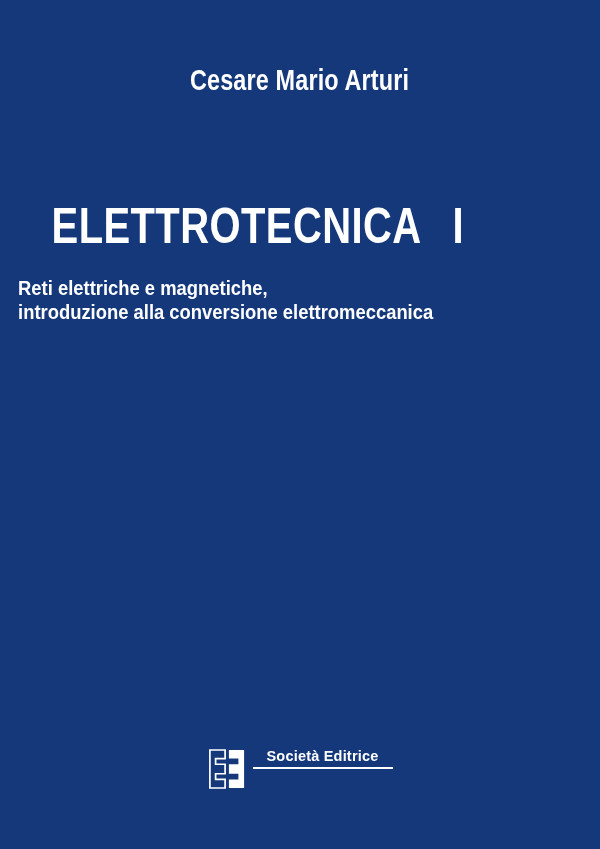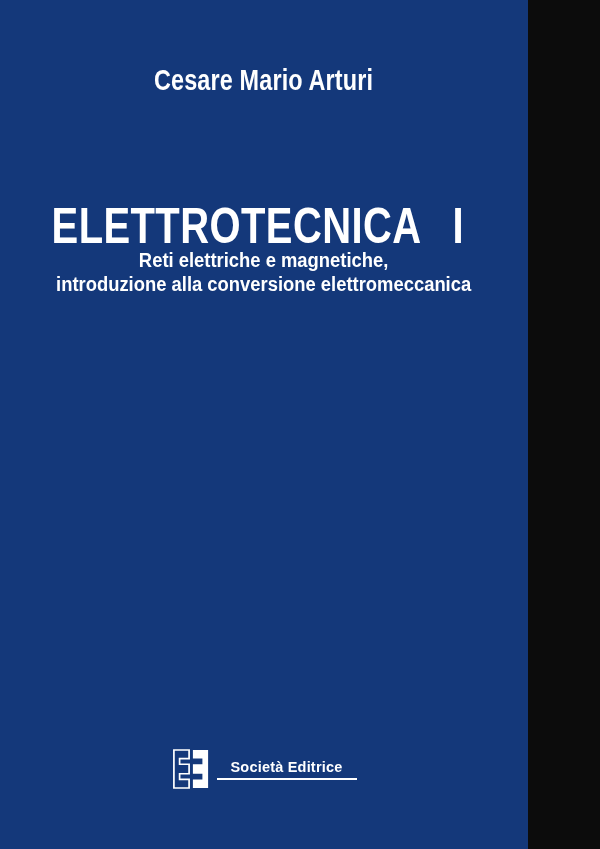--- a/index.html
+++ b/index.html
@@ -4,7 +4,7 @@
 <style>
   html,body { margin:0; padding:0; background:#0c0c0c; }
   .cover {
-    position:relative; width:528px; height:849px; overflow:hidden;
+    position:relative; width:600px; height:849px; overflow:hidden;
     background: var(--bg, #14387A);
     color: var(--fg, #FFFFFF);
     font-family: "Liberation Sans", sans-serif;

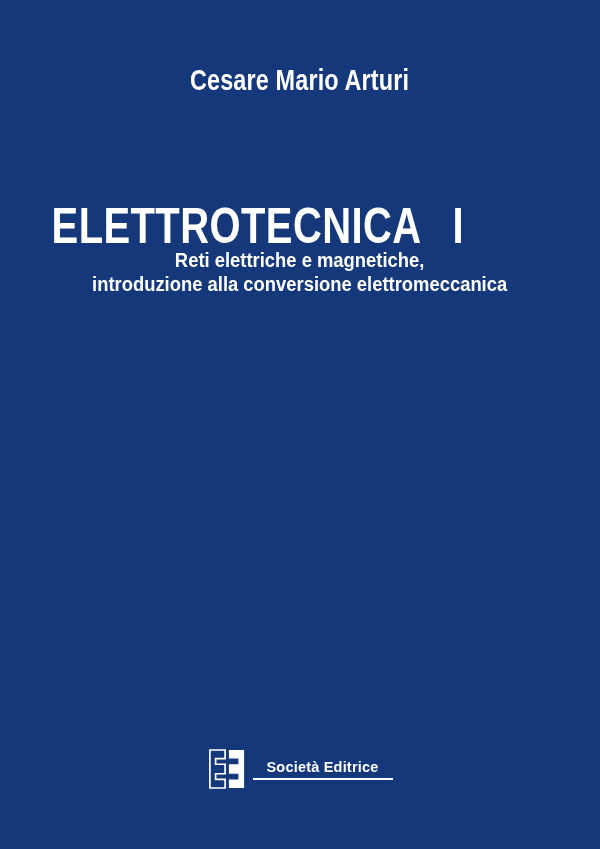--- a/index.html
+++ b/index.html
@@ -27,8 +27,8 @@
   .title-sq { transform:scaleX(0.80); transform-origin:50% 50%; }
 
   .subtitle {
-    position:absolute; top:248px; left:0; right:0;
-    text-align:center; font-size:20px; font-weight:bold; line-height:24px;
+    position:absolute; top:276px; left:0; right:0;
+    text-align:left; font-size:20px; font-weight:bold; line-height:24px;
   }
   .subtitle-sq { transform:scaleX(0.92); transform-origin:50% 50%; }
   .sub-line { display:block; }

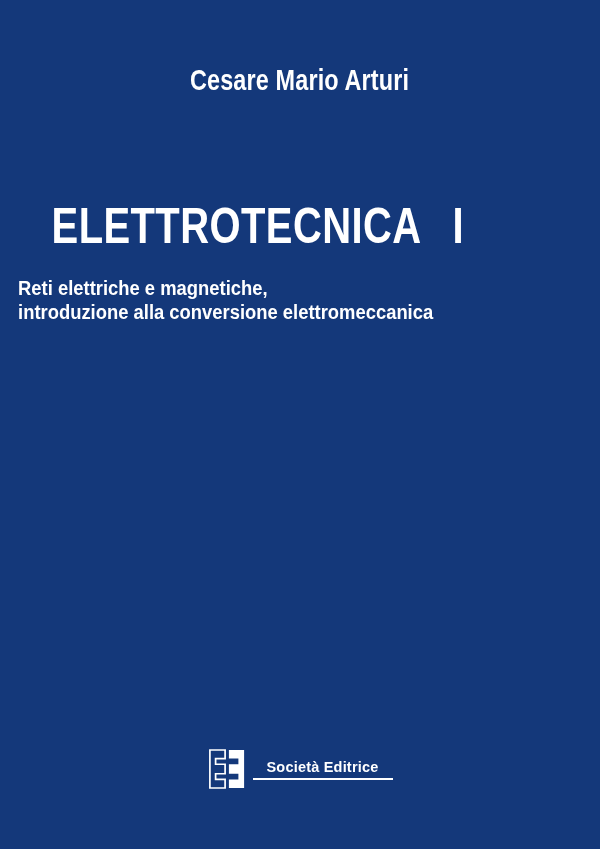--- a/index.html
+++ b/index.html
@@ -35,7 +35,7 @@
 
   .publisher {
     position:absolute; top:748px; left:0; right:0;
-    display:flex; justify-content:center; align-items:center; gap:7px;
+    display:flex; justify-content:center; align-items:flex-start; gap:7px;
   }
   .logo-mark { width:38px; height:42px; display:block; }
   .e-outline { fill:none; stroke:var(--fg,#FFFFFF); stroke-width:1.8; }

